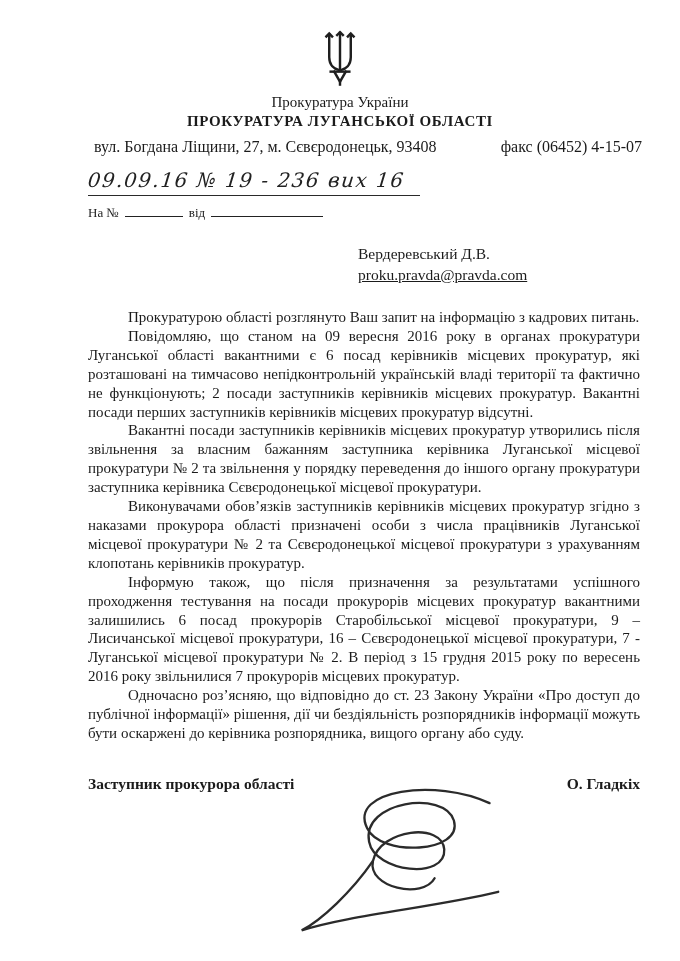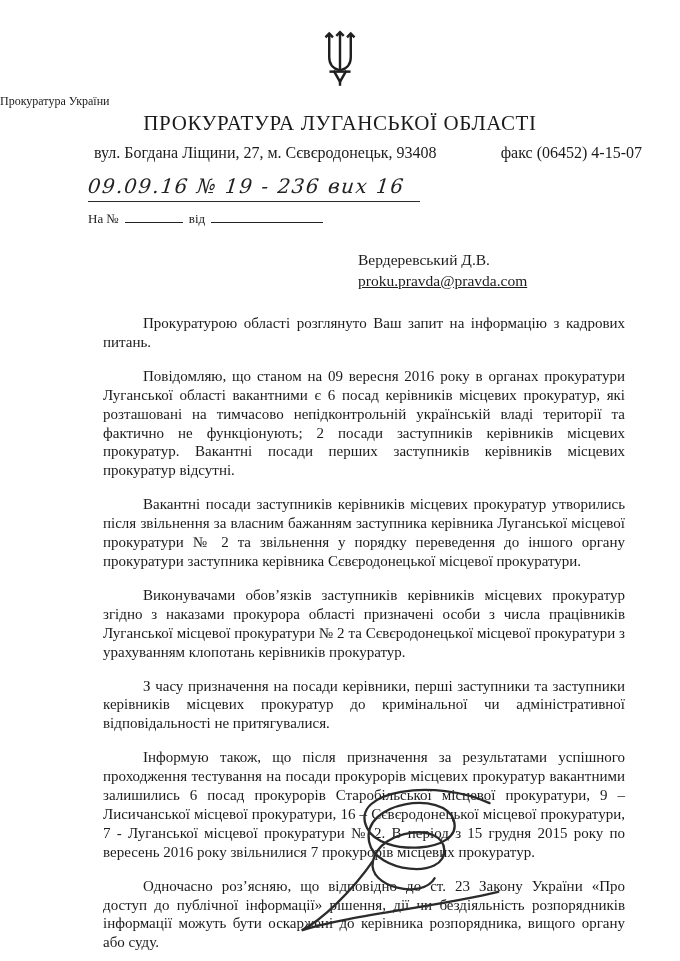--- a/index.html
+++ b/index.html
@@ -17,8 +17,8 @@
   }
   .emblem { text-align: center; height: 58px; }
   .org-parent {
-    text-align: left;
-    font-size: 12px;
+    text-align: center;
+    font-size: 15px;
     margin-top: 6px;
   }
   .org-title {

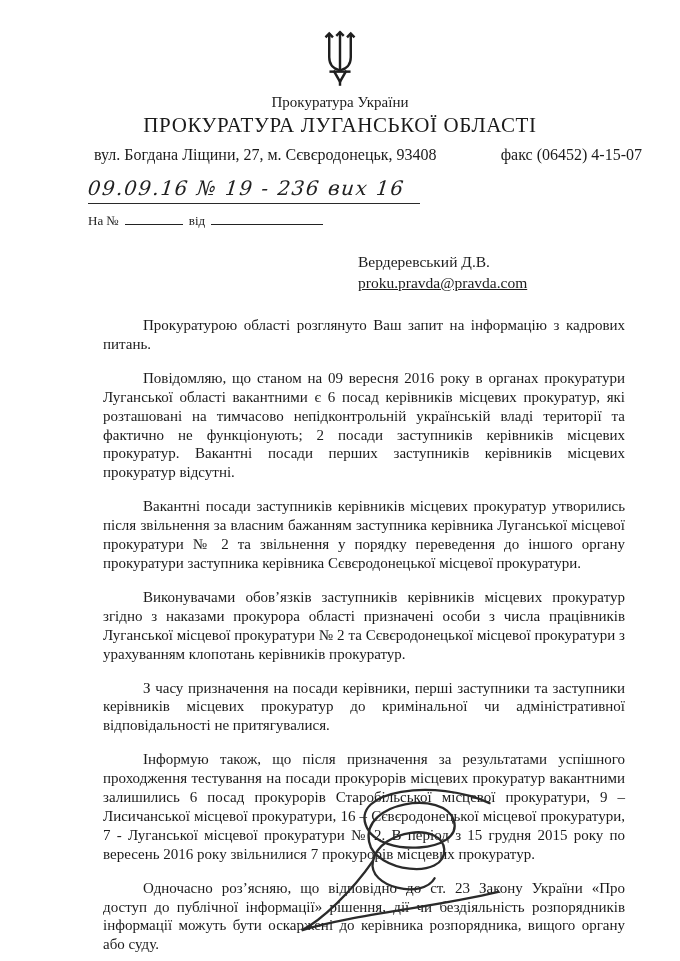--- a/index.html
+++ b/index.html
@@ -23,8 +23,8 @@
   }
   .org-title {
     text-align: center;
-    font-size: 21px;
-    font-weight: normal;
+    font-size: 15px;
+    font-weight: bold;
     letter-spacing: 0.6px;
     margin-top: 2px;
     white-space: nowrap;

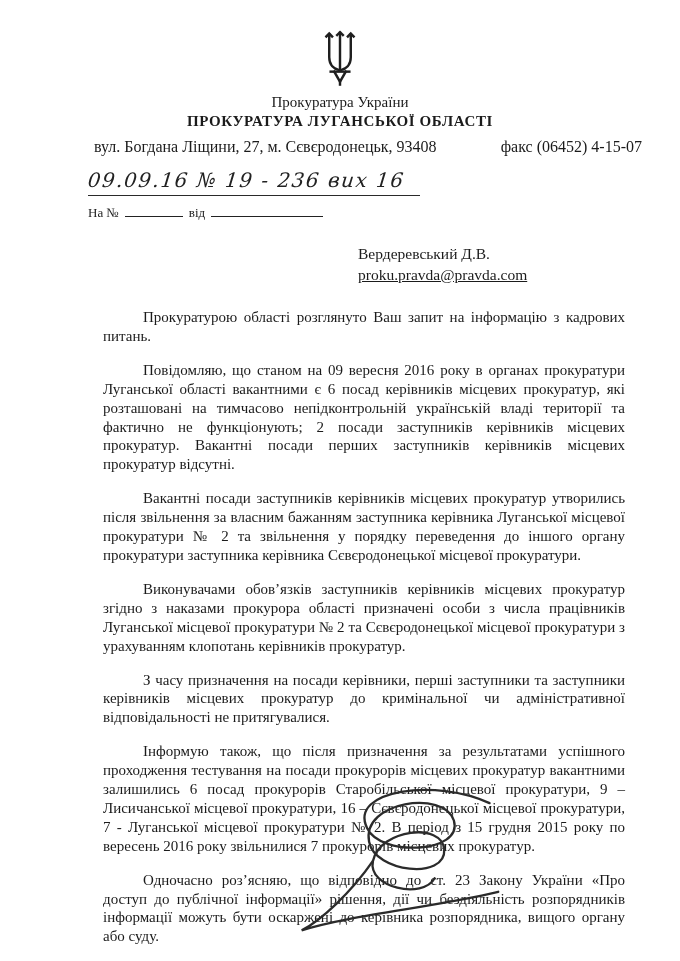--- a/index.html
+++ b/index.html
@@ -72,7 +72,7 @@
     line-height: 18.9px;
     text-align: justify;
   }
-  .body-text p { margin: 15px; text-indent: 40px; }
+  .body-text p { margin: 0; text-indent: 40px; }
   .sig-row {
     display: flex;
     justify-content: space-between;

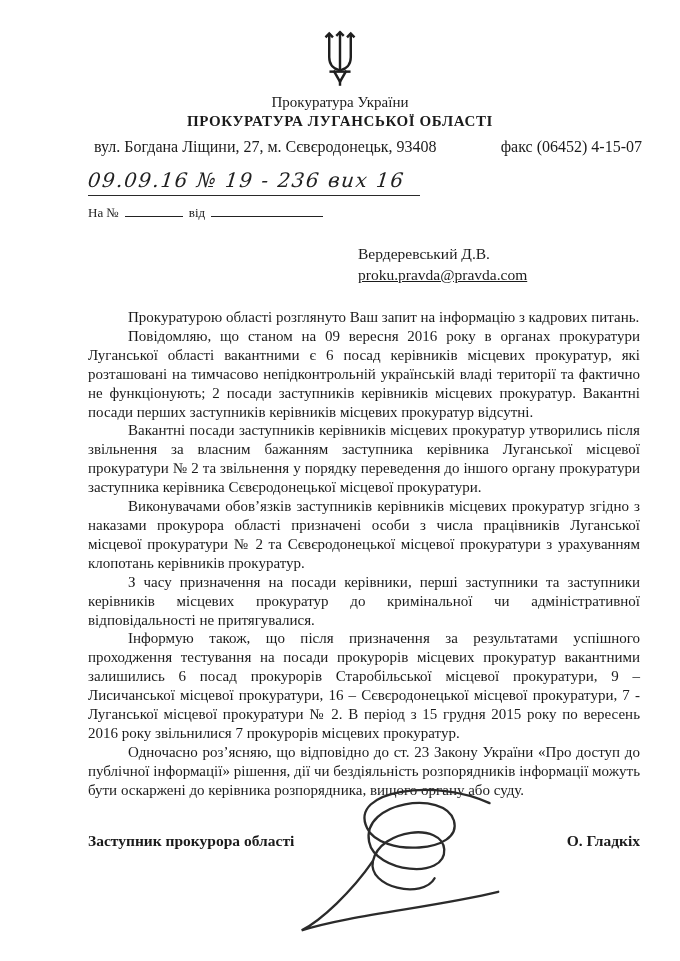--- a/index.html
+++ b/index.html
@@ -136,7 +136,6 @@
     <p>Повідомляю, що станом на 09 вересня 2016 року  в органах прокуратури Луганської області вакантними є 6 посад керівників місцевих прокуратур, які розташовані на тимчасово непідконтрольній українській владі території та фактично не функціонують; 2 посади заступників керівників місцевих прокуратур. Вакантні посади перших заступників керівників місцевих прокуратур відсутні.</p>
     <p>Вакантні посади заступників керівників місцевих прокуратур утворились після звільнення за власним бажанням заступника керівника Луганської місцевої прокуратури № 2 та звільнення у порядку переведення до іншого органу прокуратури заступника керівника Сєвєродонецької місцевої прокуратури.</p>
     <p>Виконувачами обов’язків заступників керівників місцевих прокуратур згідно з наказами прокурора області призначені особи з числа працівників Луганської місцевої прокуратури № 2 та Сєвєродонецької місцевої прокуратури з урахуванням клопотань керівників прокуратур.</p>
-    <p>З часу призначення на посади керівники, перші заступники та заступники керівників місцевих прокуратур до кримінальної чи адміністративної відповідальності не притягувалися.</p>
     <p>Інформую також, що після призначення за результатами успішного проходження тестування на посади прокурорів місцевих прокуратур вакантними залишились 6 посад прокурорів Старобільської місцевої прокуратури, 9 – Лисичанської місцевої прокуратури, 16 – Сєвєродонецької місцевої прокуратури, 7 - Луганської місцевої прокуратури № 2. В період з 15 грудня 2015 року по вересень 2016 року звільнилися 7 прокурорів місцевих прокуратур.</p>
     <p>Одночасно роз’ясняю, що відповідно до ст. 23 Закону України «Про доступ до публічної інформації» рішення, дії чи бездіяльність розпорядників інформації можуть бути оскаржені до керівника розпорядника, вищого органу або суду.</p>
   </div>

